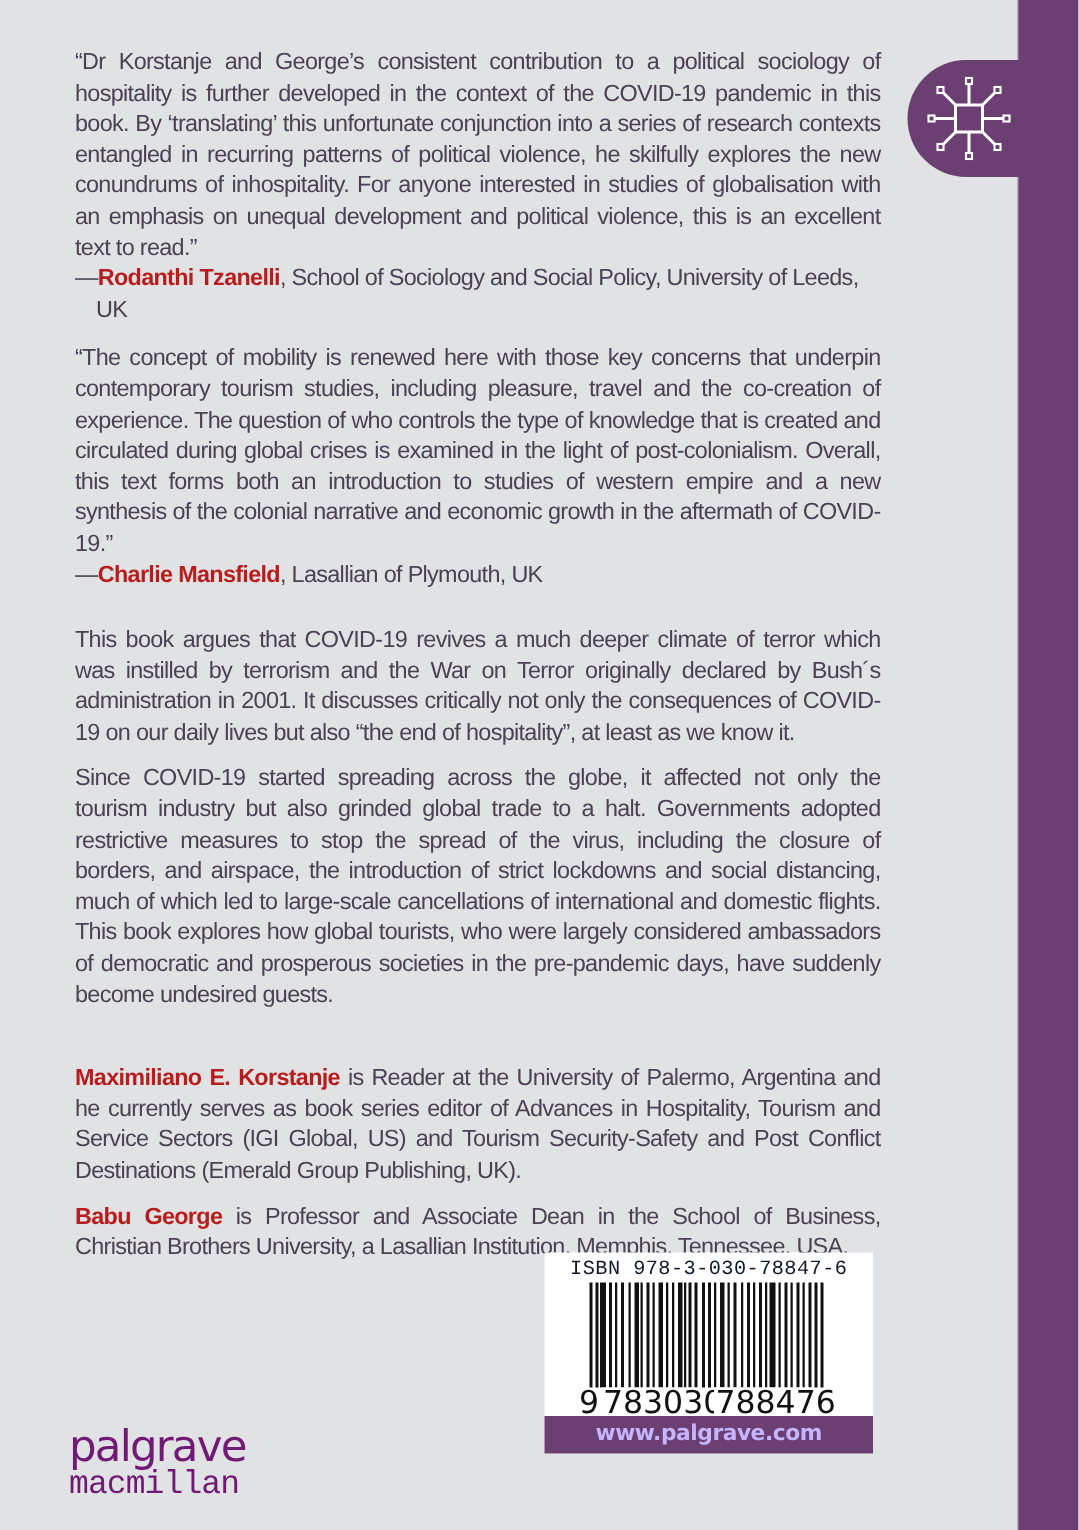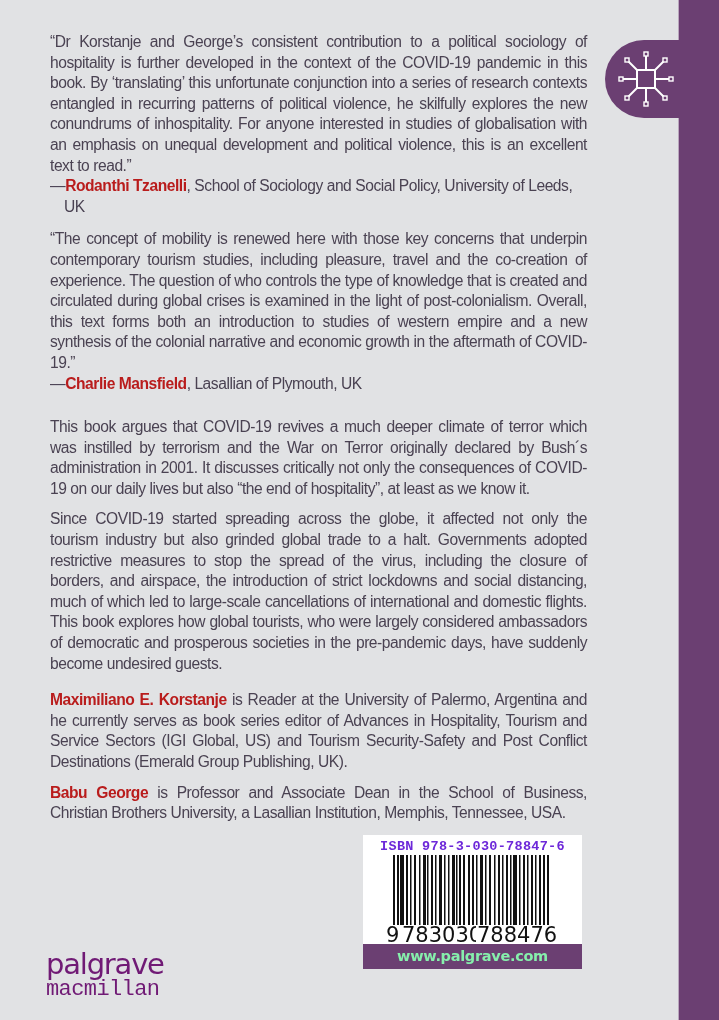--- a/index.html
+++ b/index.html
@@ -31,7 +31,7 @@
   .quote2 { margin-top: 12px; }
   .desc1 { margin-top: 23px; }
   .desc2 { margin-top: 10px; }
-  .bio1 { margin-top: 16px; }
+  .bio1 { margin-top: 35px; }
   .bio2 { margin-top: 10px; }
   .name { font-weight: bold; color: #b91c1c; }
   .logo {

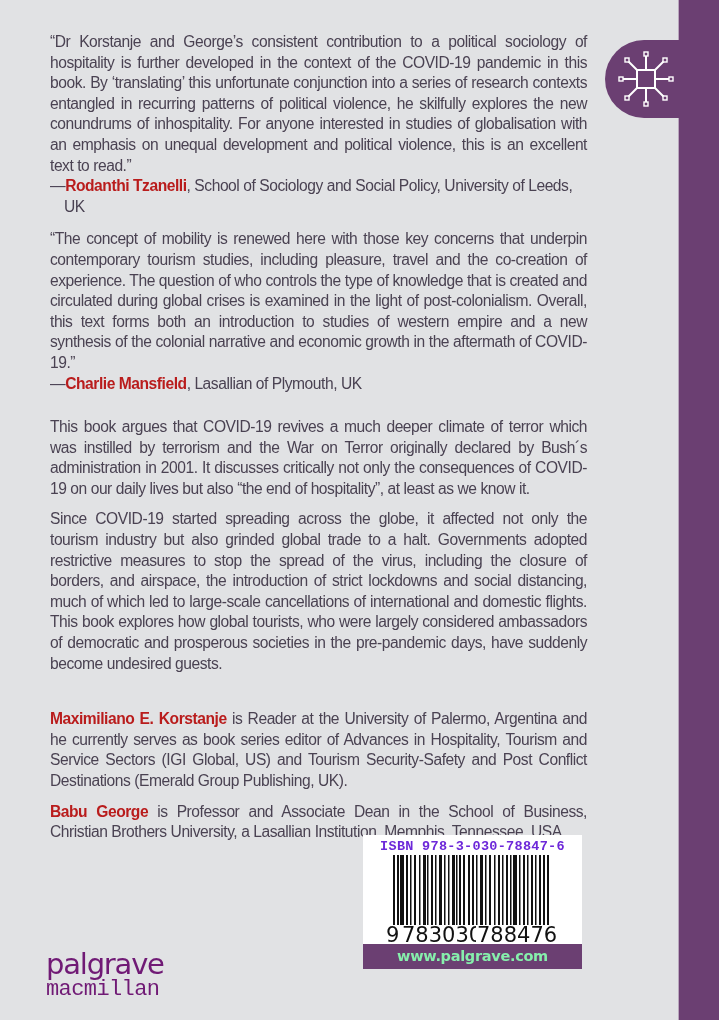--- a/index.html
+++ b/index.html
@@ -48,9 +48,8 @@
   .isbn {
     position: absolute; left: 0; top: 4px; width: 100%; text-align: center;
     font-family: "Liberation Mono", "DejaVu Sans Mono", monospace;
-    font-size: 13.5px; color: #6d28d9;
+    font-size: 13.5px; color: #0f172a;
     letter-spacing: 0.3px;
-    font-weight: bold;
   }
   .bars { position: absolute; left: 0; top: 0; }
   .digits {

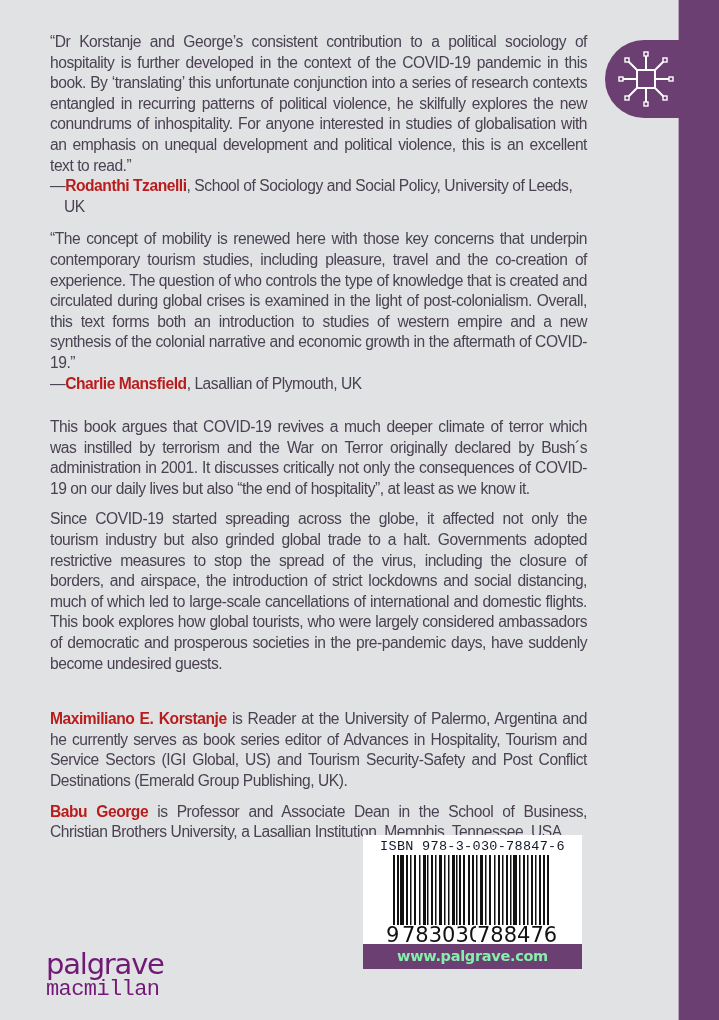--- a/index.html
+++ b/index.html
@@ -59,7 +59,7 @@
   }
   .web {
     position: absolute; left: 0; top: 109px; width: 100%; height: 25px;
-    background: #6b3f72; color: #86efac; text-align: center;
+    background: #6b3f72; color: #c4b5fd; text-align: center;
     font-size: 14.5px; line-height: 25px; font-weight: bold;
     font-family: "DejaVu Sans", sans-serif; letter-spacing: -0.3px;
   }

